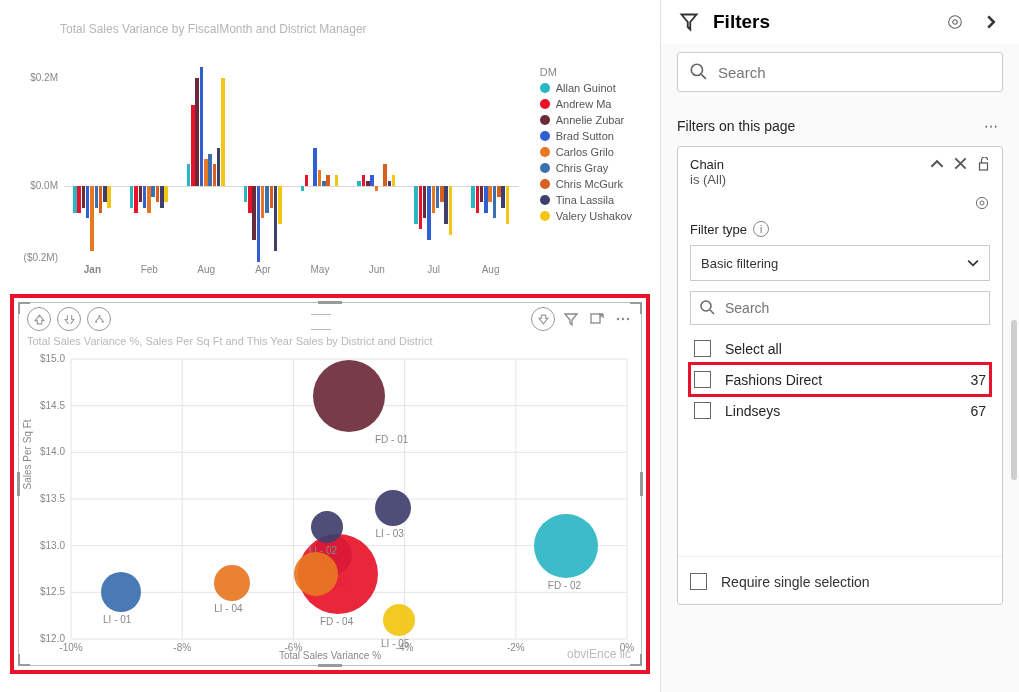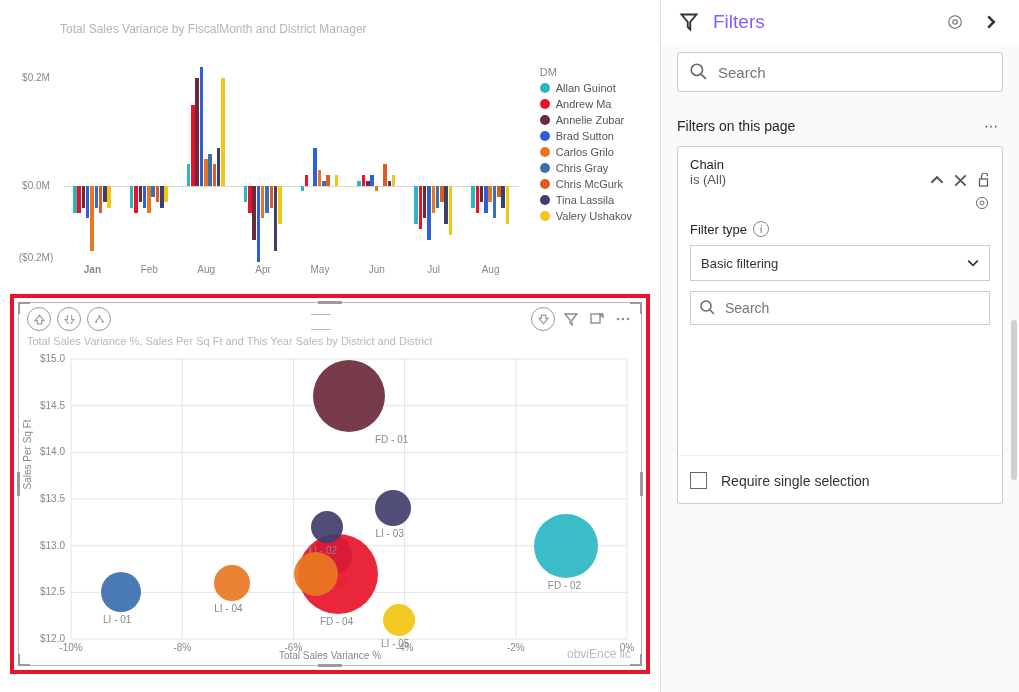--- a/index.html
+++ b/index.html
@@ -7,7 +7,7 @@
 .canvas{flex:0 0 660px;position:relative;padding:0 10px 10px 10px;box-sizing:border-box}
 .panel{flex:1;border-left:1px solid #e0e0e0;background:#fafafa;display:flex;flex-direction:column;position:relative}
 .panel-head{display:flex;align-items:center;padding:10px 16px;gap:12px;background:#fff}
-.panel-head .ttl{font-size:19px;font-weight:400;color:#8b5cf6;flex:1}
+.panel-head .ttl{font-size:19px;font-weight:700;color:#000000;flex:1}
 .ibtn{width:24px;height:24px;display:flex;align-items:center;justify-content:center;color:#555;cursor:pointer;background:none;border:none}
 .srch{margin:8px 16px;position:relative}
 .srch input{width:100%;height:40px;box-sizing:border-box;border:1px solid #ccc;border-radius:3px;padding:0 12px 0 40px;font-size:15px;color:#333}

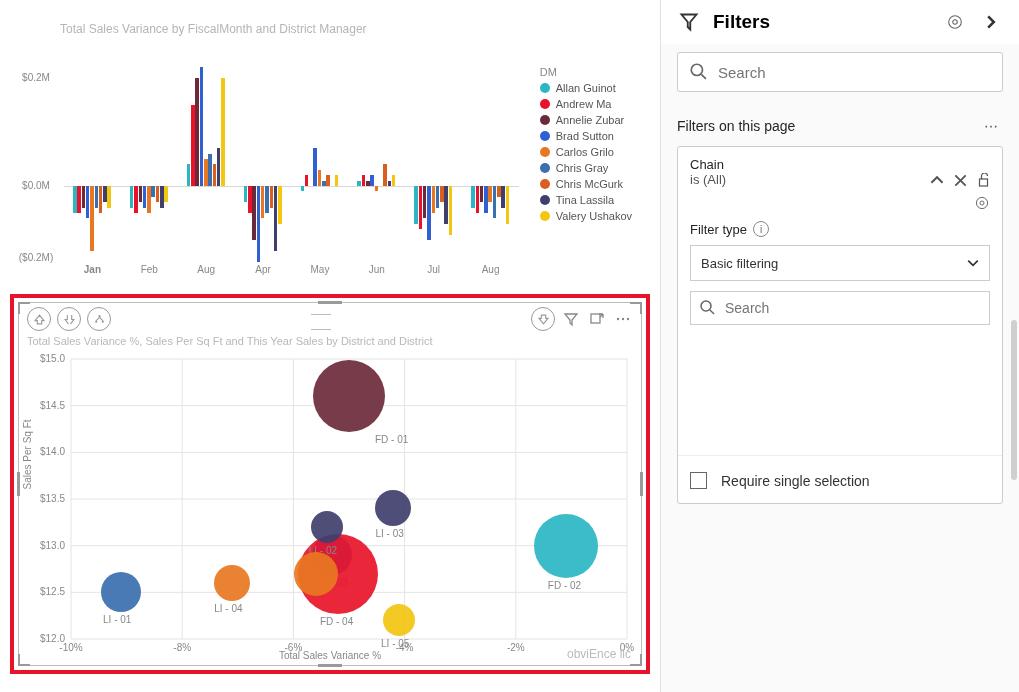--- a/index.html
+++ b/index.html
@@ -43,7 +43,7 @@
 .legend .dot{width:10px;height:10px;border-radius:50%}
 .barplot{position:absolute;left:54px;top:70px;width:455px;height:180px}
 .baseline{position:absolute;left:0;right:0;top:60%;border-top:1px solid #d8d8d8}
-.ytick{position:absolute;left:-50px;font-size:10px;color:#888;width:44px;text-align:center}
+.ytick{position:absolute;left:-50px;font-size:10px;color:#888;width:44px;text-align:right}
 .mgroup{position:absolute;bottom:0;top:0}
 .mlab{position:absolute;top:100%;margin-top:6px;font-size:10px;color:#888;width:100%;text-align:center}
 .bar{position:absolute;width:4px}

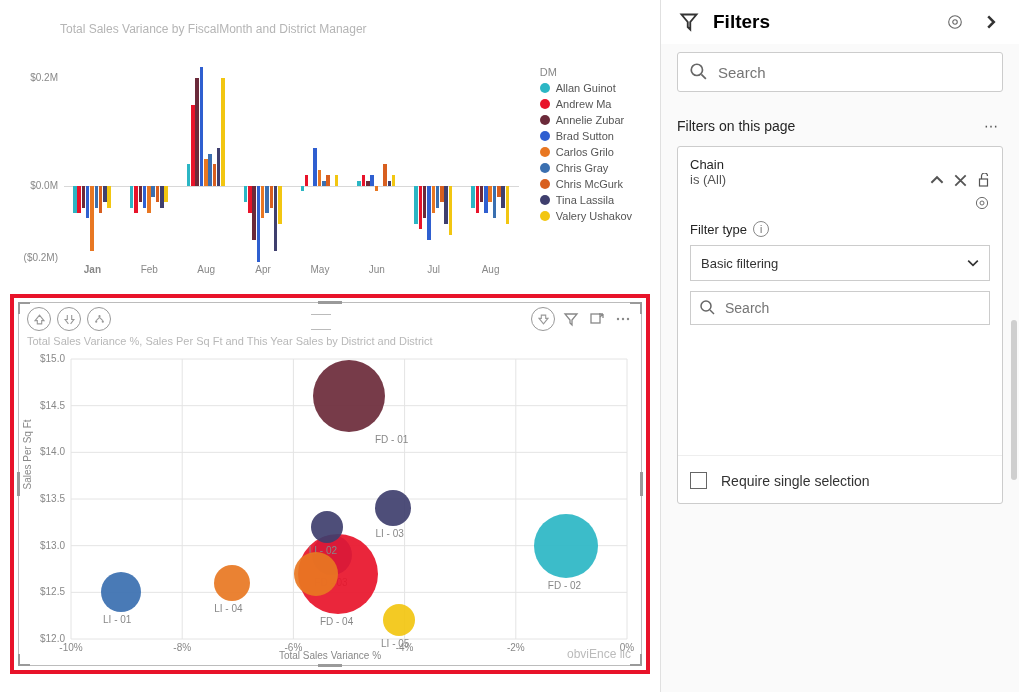--- a/index.html
+++ b/index.html
@@ -15,7 +15,7 @@
 .sect-h{display:flex;align-items:center;padding:14px 16px 8px;font-size:14px;color:#252525}
 .sect-h span{flex:1}
 .card{margin:0 16px;border:1px solid #ccc;border-radius:3px;background:#fff}
-.card-h{padding:10px 12px 8px;display:flex;align-items:flex-end}
+.card-h{padding:10px 12px 8px;display:flex;align-items:flex-start}
 .card-h .lbl{flex:1}
 .card-h .nm{font-size:13px;color:#252525}
 .card-h .sub{font-size:13px;color:#555}

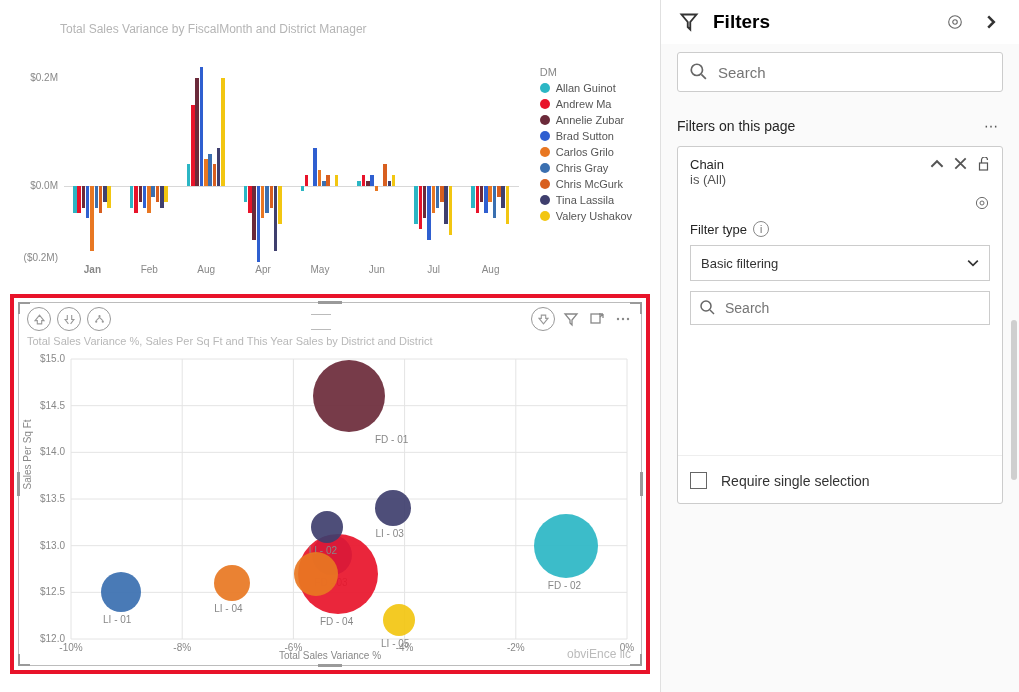--- a/index.html
+++ b/index.html
@@ -433,6 +433,23 @@
        <input placeholder="Search" style="">
      </div>
 
+     <div class="opts" id="opts">
+          <div class="opt">
+            <span class="cb"></span>
+            <span class="txt">Select all</span>
+            <span class="cnt"></span>
+          </div>
+          <div class="opt hl">
+            <span class="cb"></span>
+            <span class="txt">Fashions Direct</span>
+            <span class="cnt">37</span>
+          </div>
+          <div class="opt">
+            <span class="cb"></span>
+            <span class="txt">Lindseys</span>
+            <span class="cnt">67</span>
+          </div>
+        </div>
 
      <div class="req">
        <span class="cb"></span>

